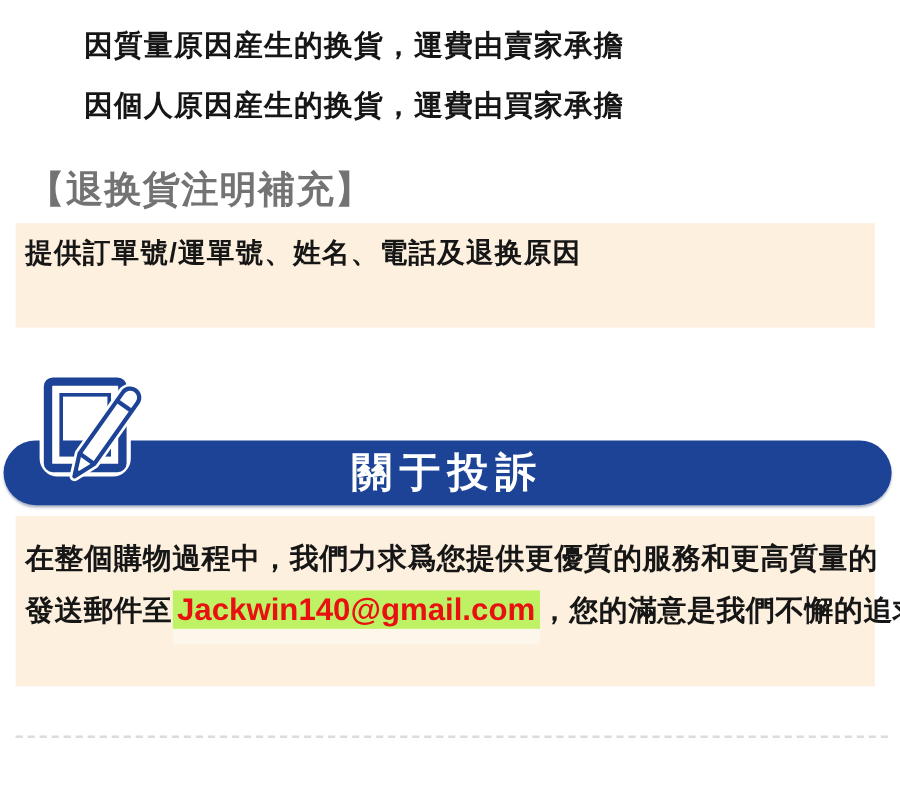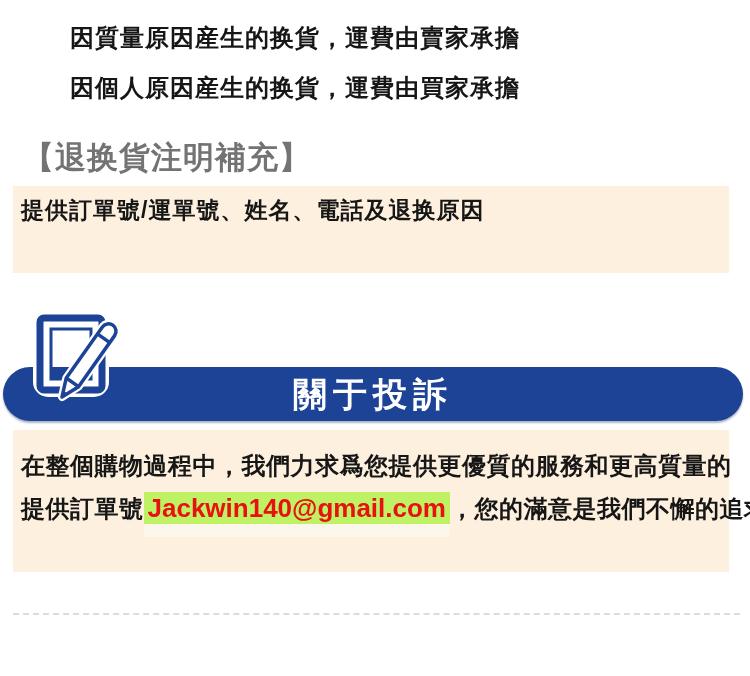--- a/index.html
+++ b/index.html
@@ -157,7 +157,7 @@
 
   <div class="abs panel complaint">
     <div class="cline">在整個購物過程中，我們力求爲您提供更優質的服務和更高質量的</div>
-    <div class="cline"><span>提供訂單號</span><span class="email">Jackwin140@gmail.com</span><span>，您的滿意是我們不懈的追求。</span></div>
+    <div class="cline"><span>發送郵件至</span><span class="email">Jackwin140@gmail.com</span><span>，您的滿意是我們不懈的追求。</span></div>
   </div>
 
   <div class="abs divider"></div>

